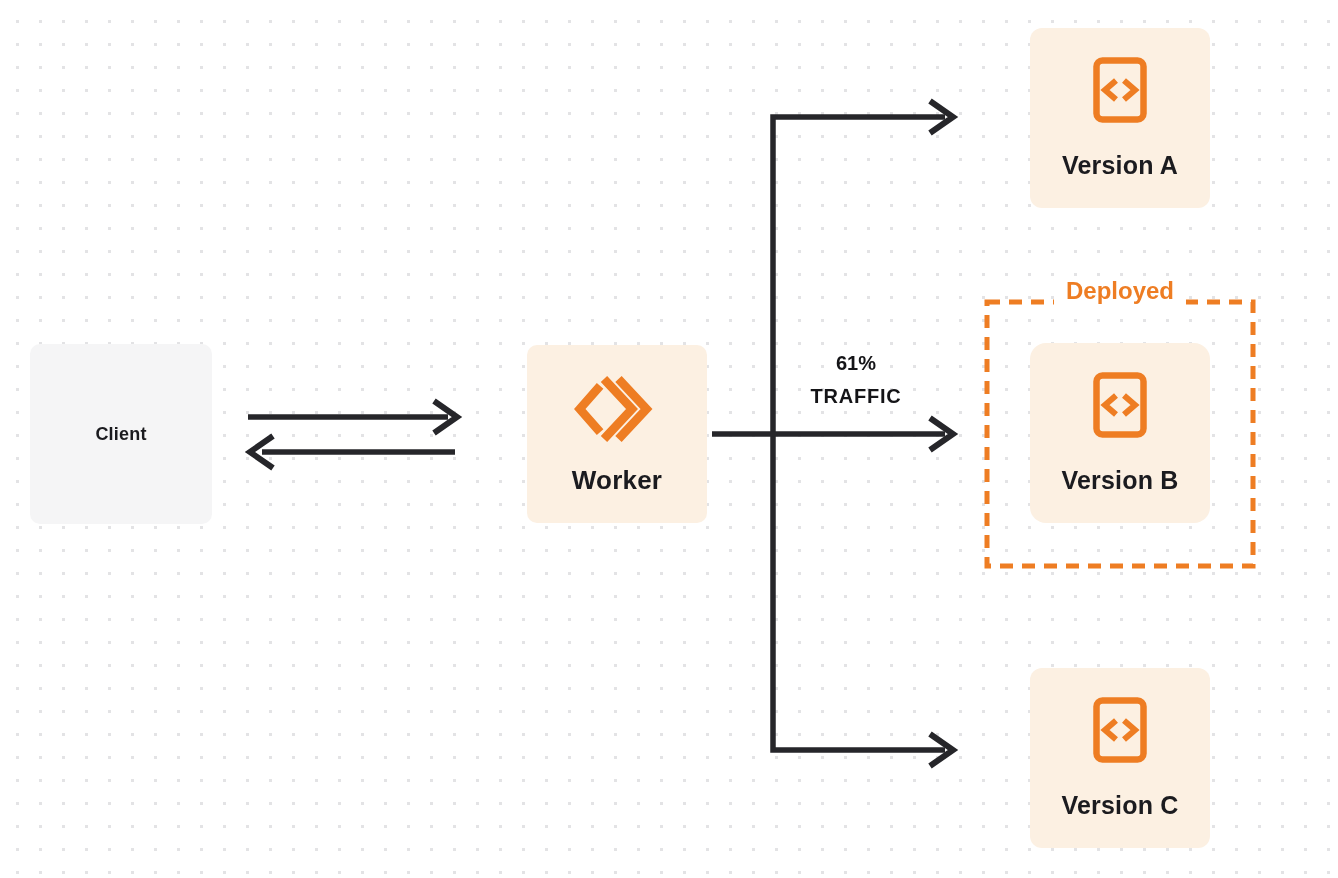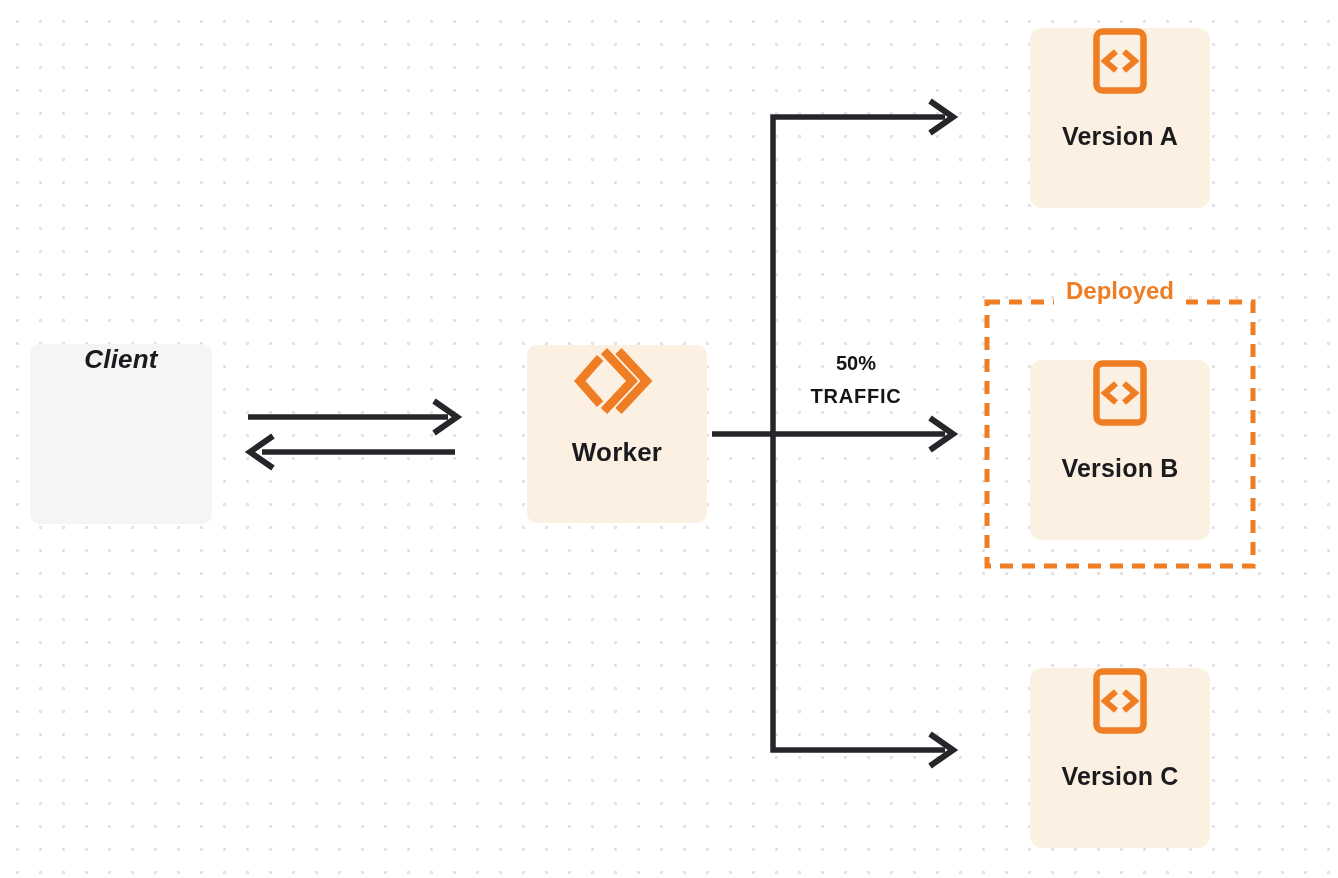--- a/index.html
+++ b/index.html
@@ -34,7 +34,7 @@
   .node{
     position:absolute;
     display:flex;flex-direction:column;
-    align-items:center;
+    align-items:center;justify-content:center;
     border-radius:11px;
     z-index:2;
     color:var(--text-dark);

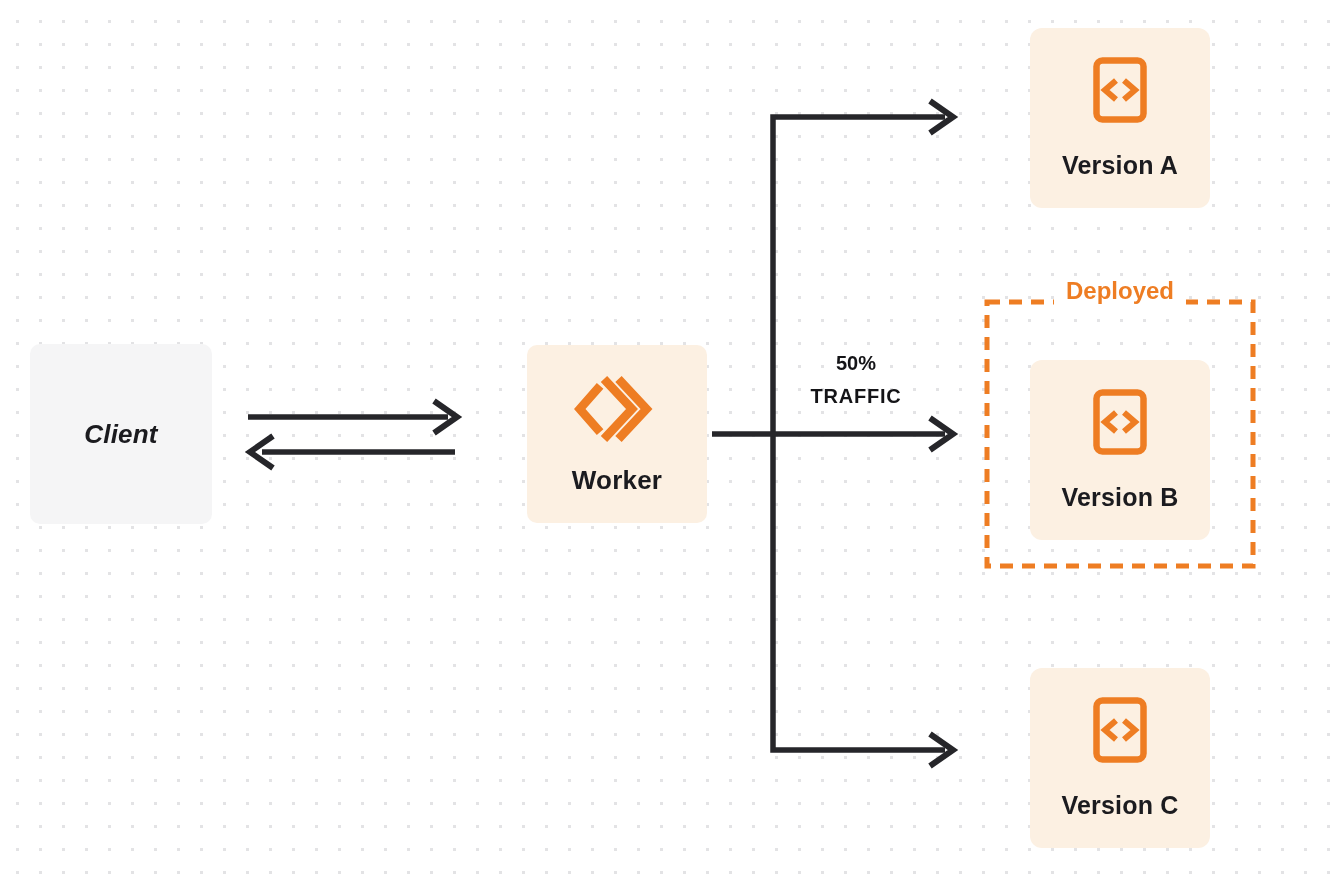--- a/index.html
+++ b/index.html
@@ -168,7 +168,7 @@
   <div class="deployed-label">Deployed</div>
 
   <div class="traffic-label">
-    <div class="l1">50%</div>
+    <div class="l1">61%</div>
     <div class="l2">TRAFFIC</div>
   </div>
 

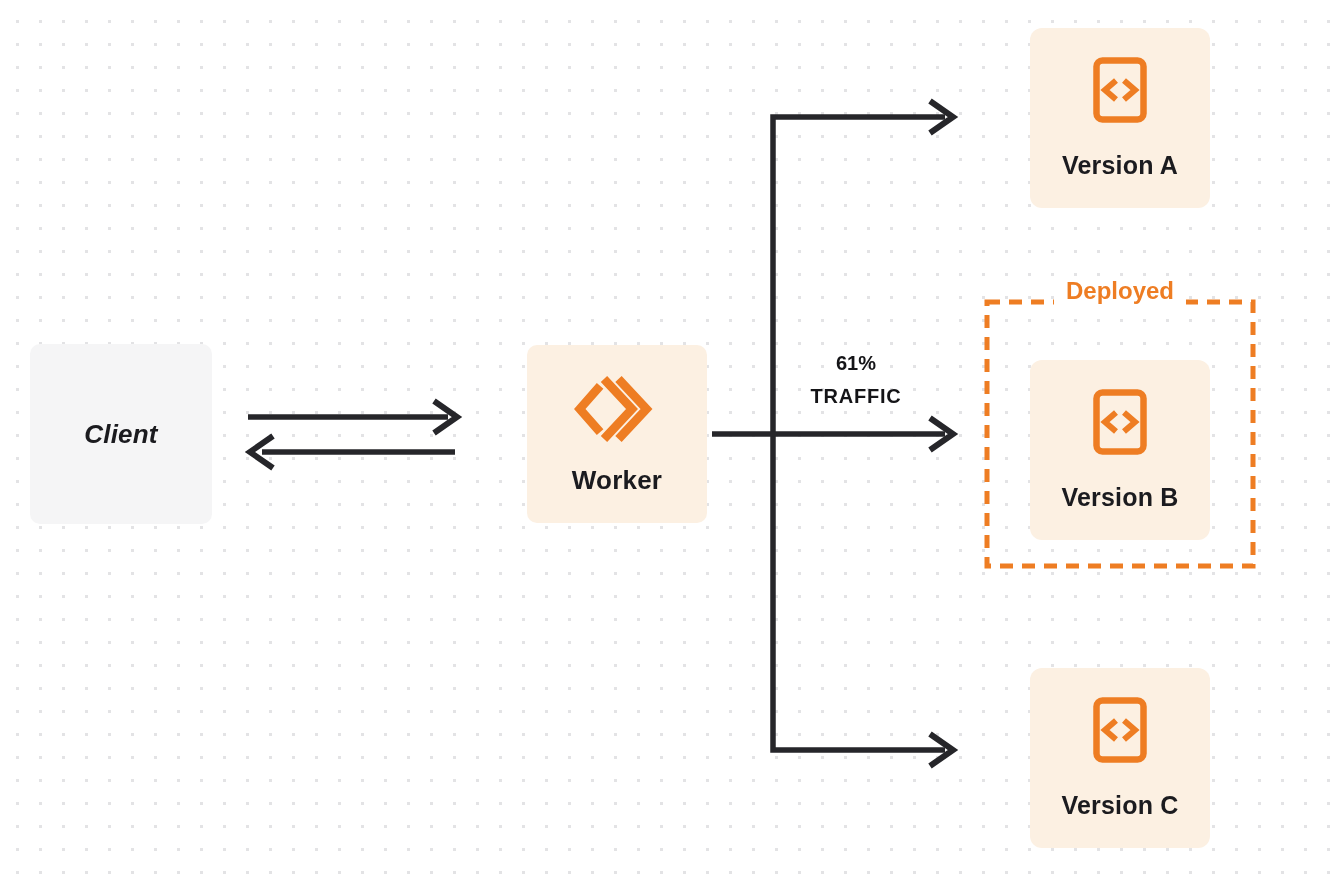--- a/index.html
+++ b/index.html
@@ -50,7 +50,7 @@
     background:var(--node-gray);
     border-radius:10px;
   }
-  .node-client .label{font-size:26px;font-style:italic;}
+  .node-client .label{font-size:18px;}
   .node-worker{
     left:493px;top:345px;width:180px;height:178px;
     background:var(--node-cream);

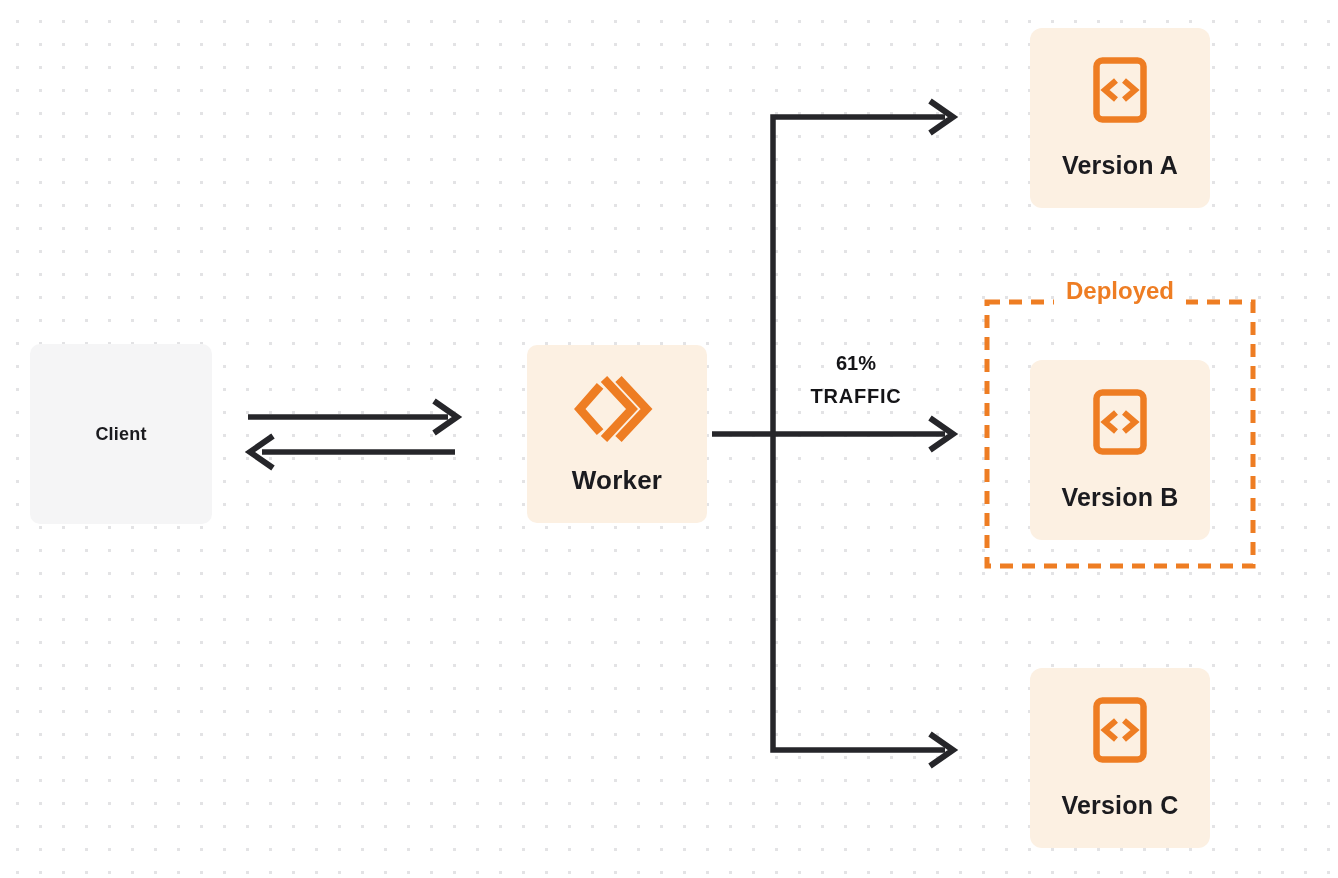--- a/index.html
+++ b/index.html
@@ -66,7 +66,7 @@
     gap:28px;
   }
   .node-version-a{top:28px;}
-  .node-version-b{top:360px;}
+  .node-version-b{top:343px;border-radius:16px;}
   .node-version-c{top:668px;}
   .deployed-label{
     position:absolute;

